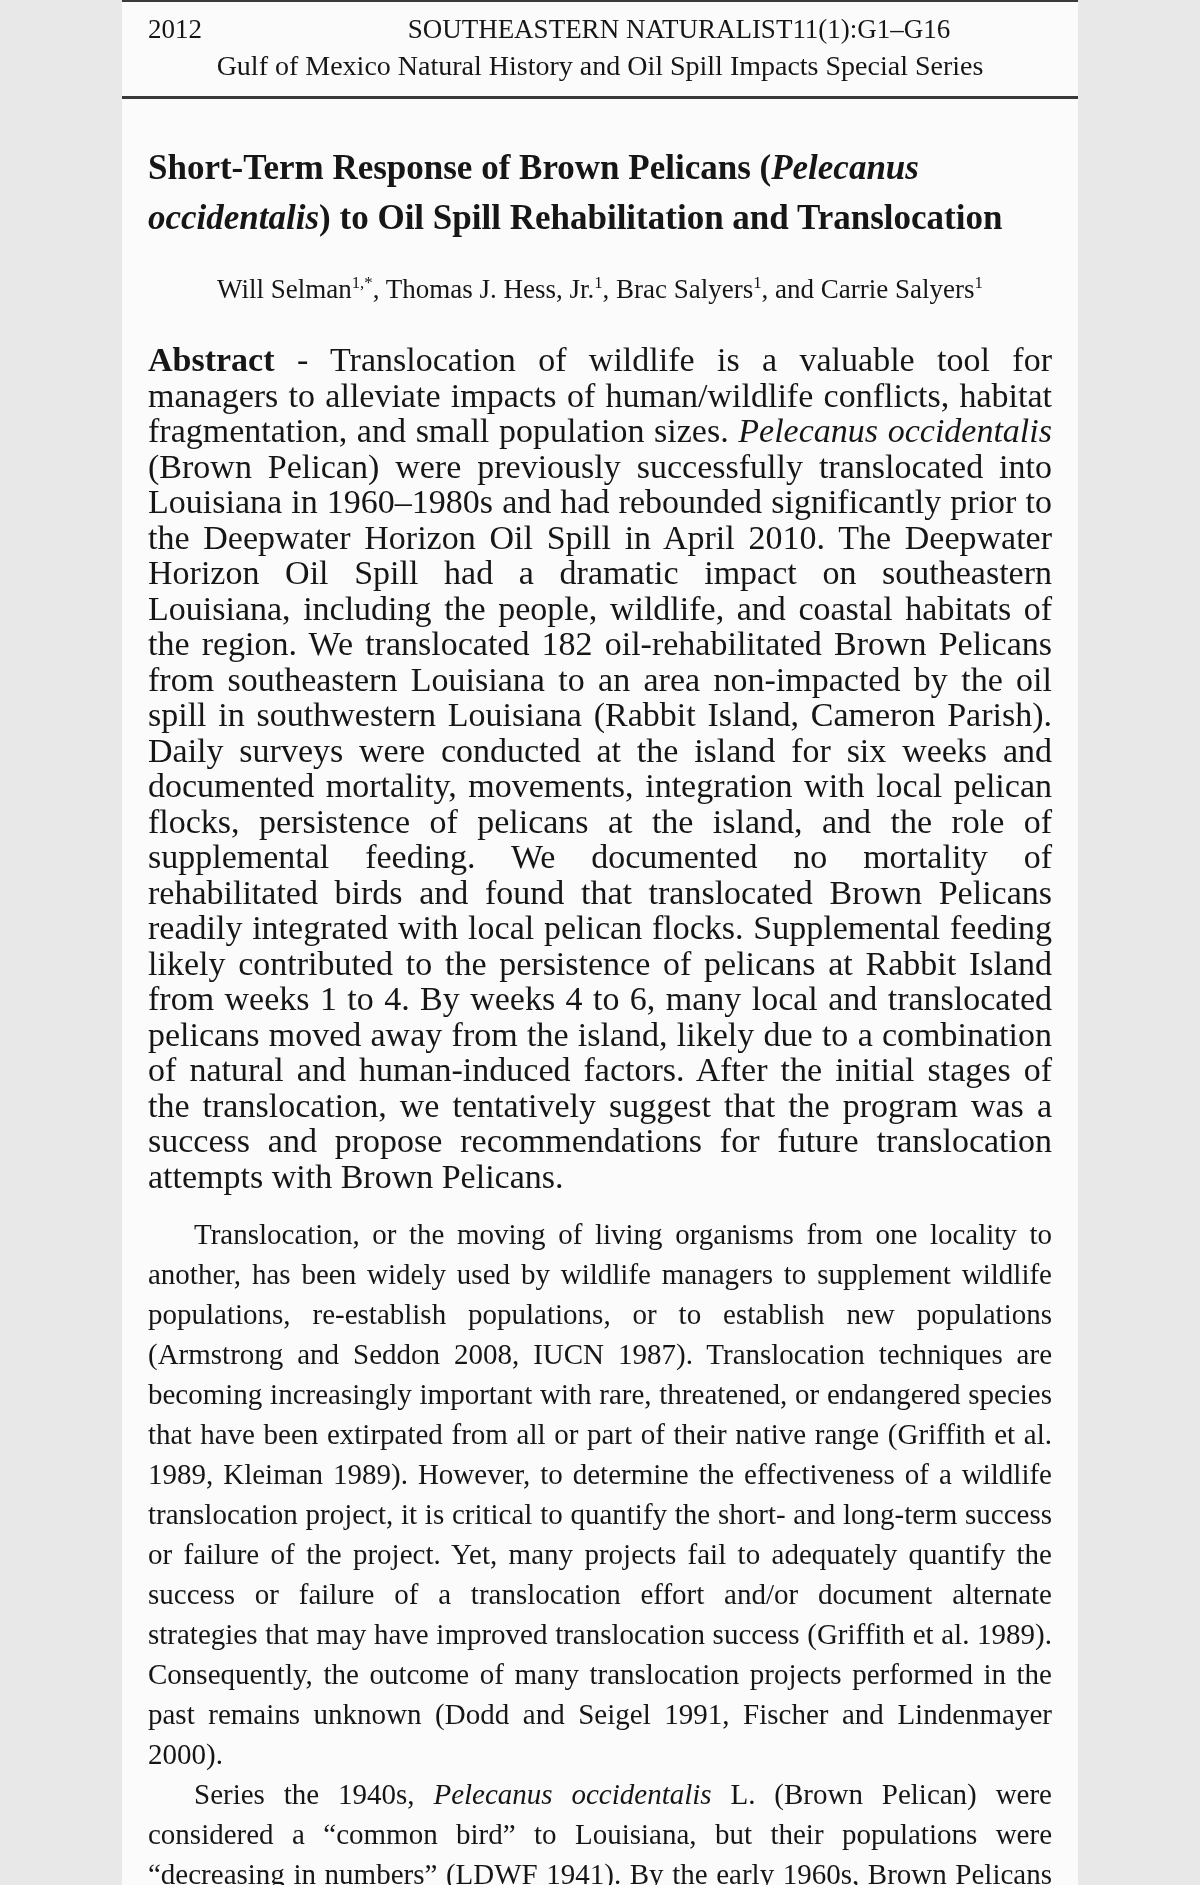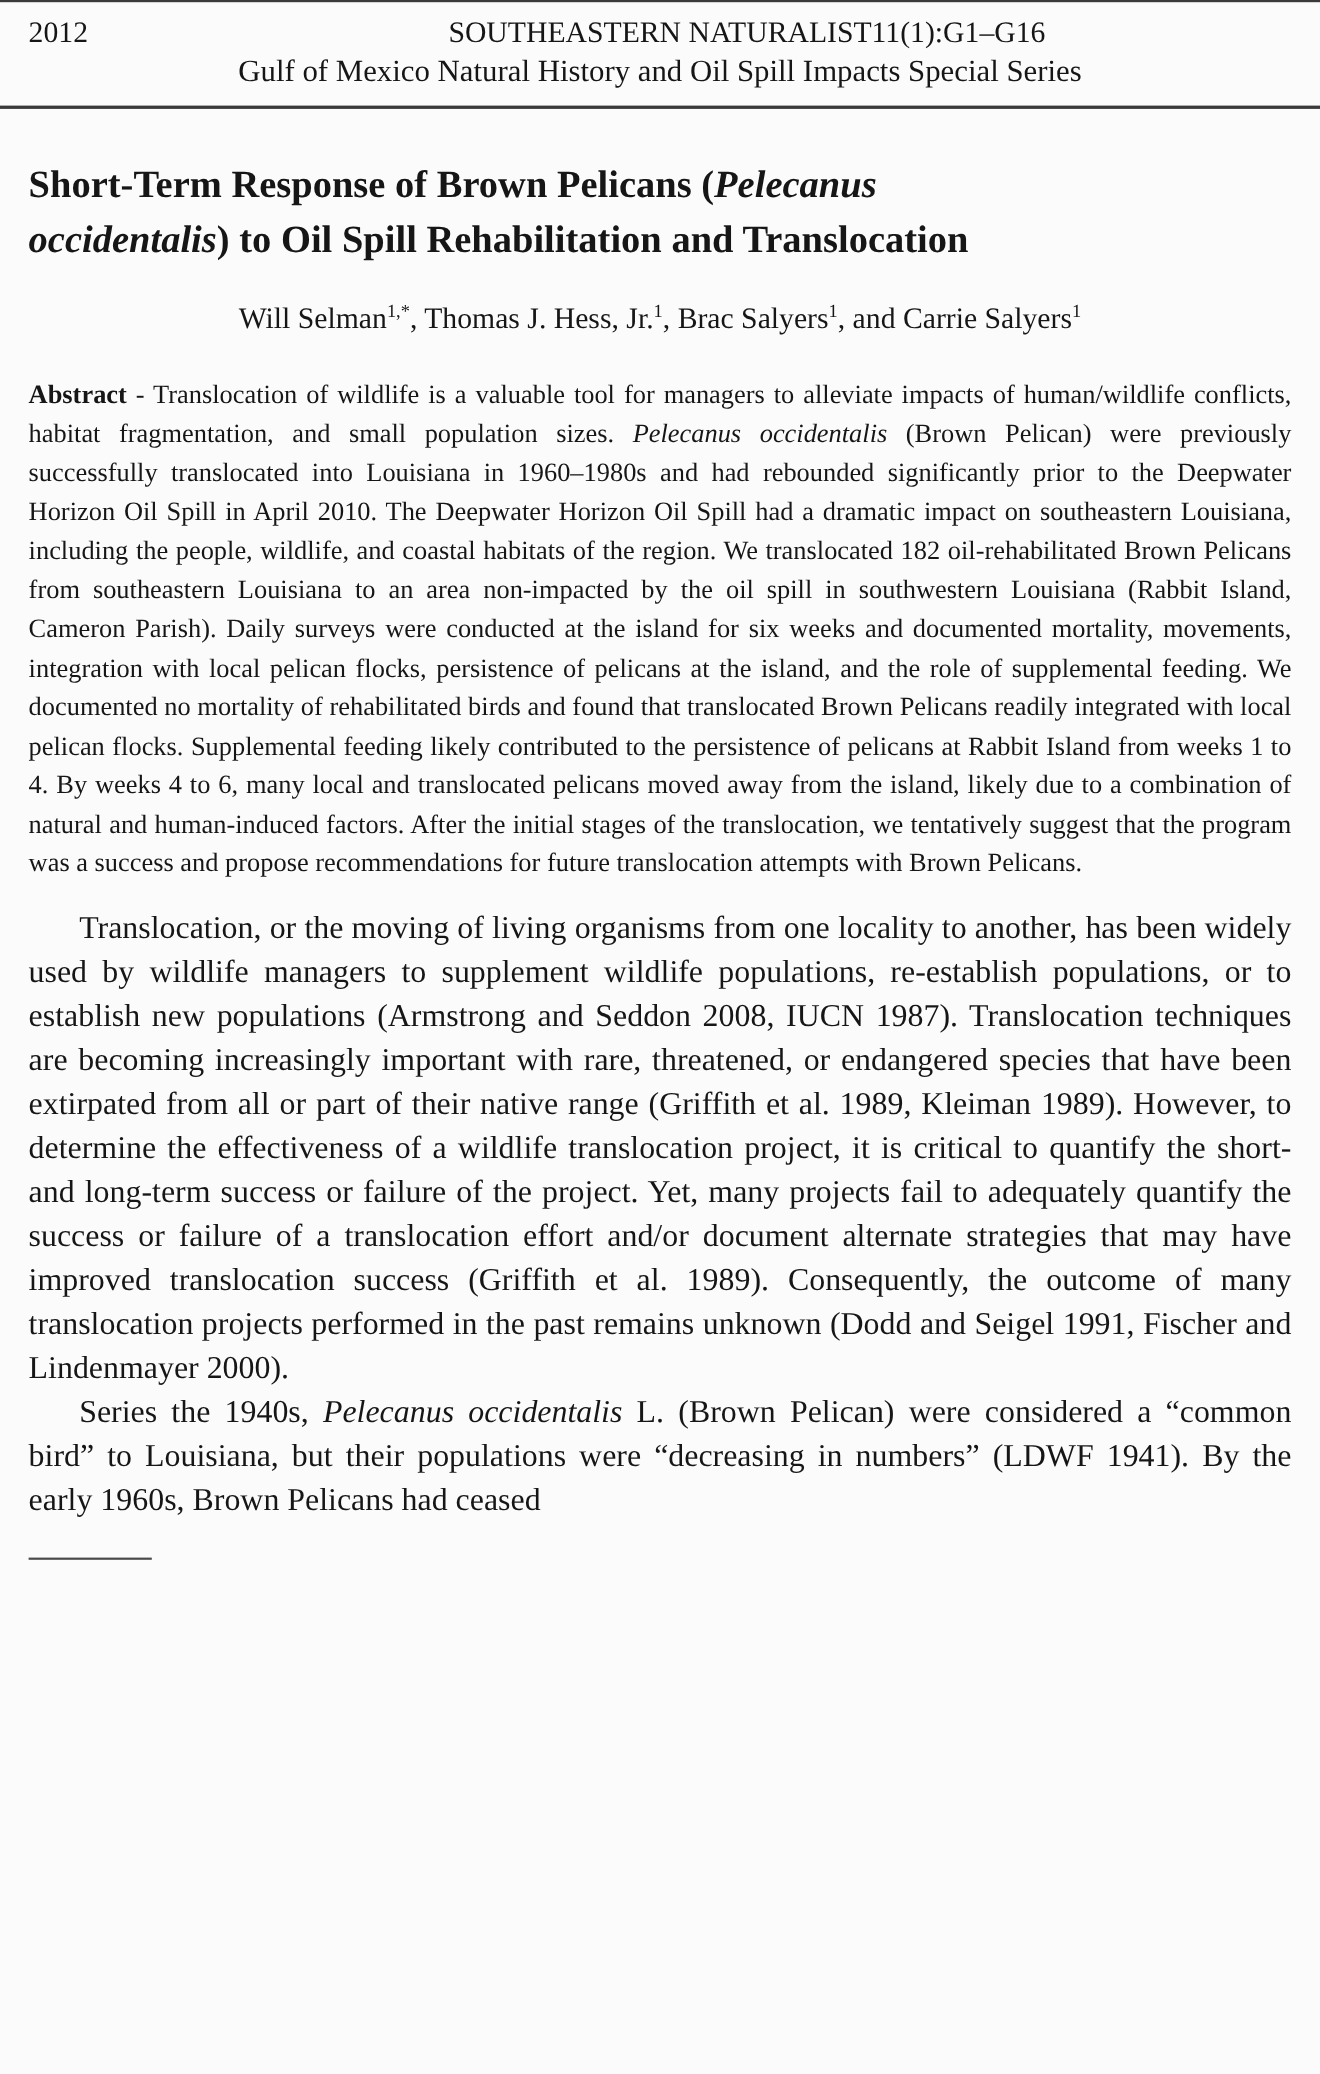--- a/index.html
+++ b/index.html
@@ -11,7 +11,7 @@
   html,body{background:#e8e8e8;}
   body{font-family:"Liberation Serif","DejaVu Serif",serif;color:var(--ink);}
   .page{
-    width:1200px;height:1885px;margin:0 auto;background:var(--paper);
+    width:956px;height:1885px;margin:0 auto;background:var(--paper);
     overflow:hidden;position:relative;
   }
   

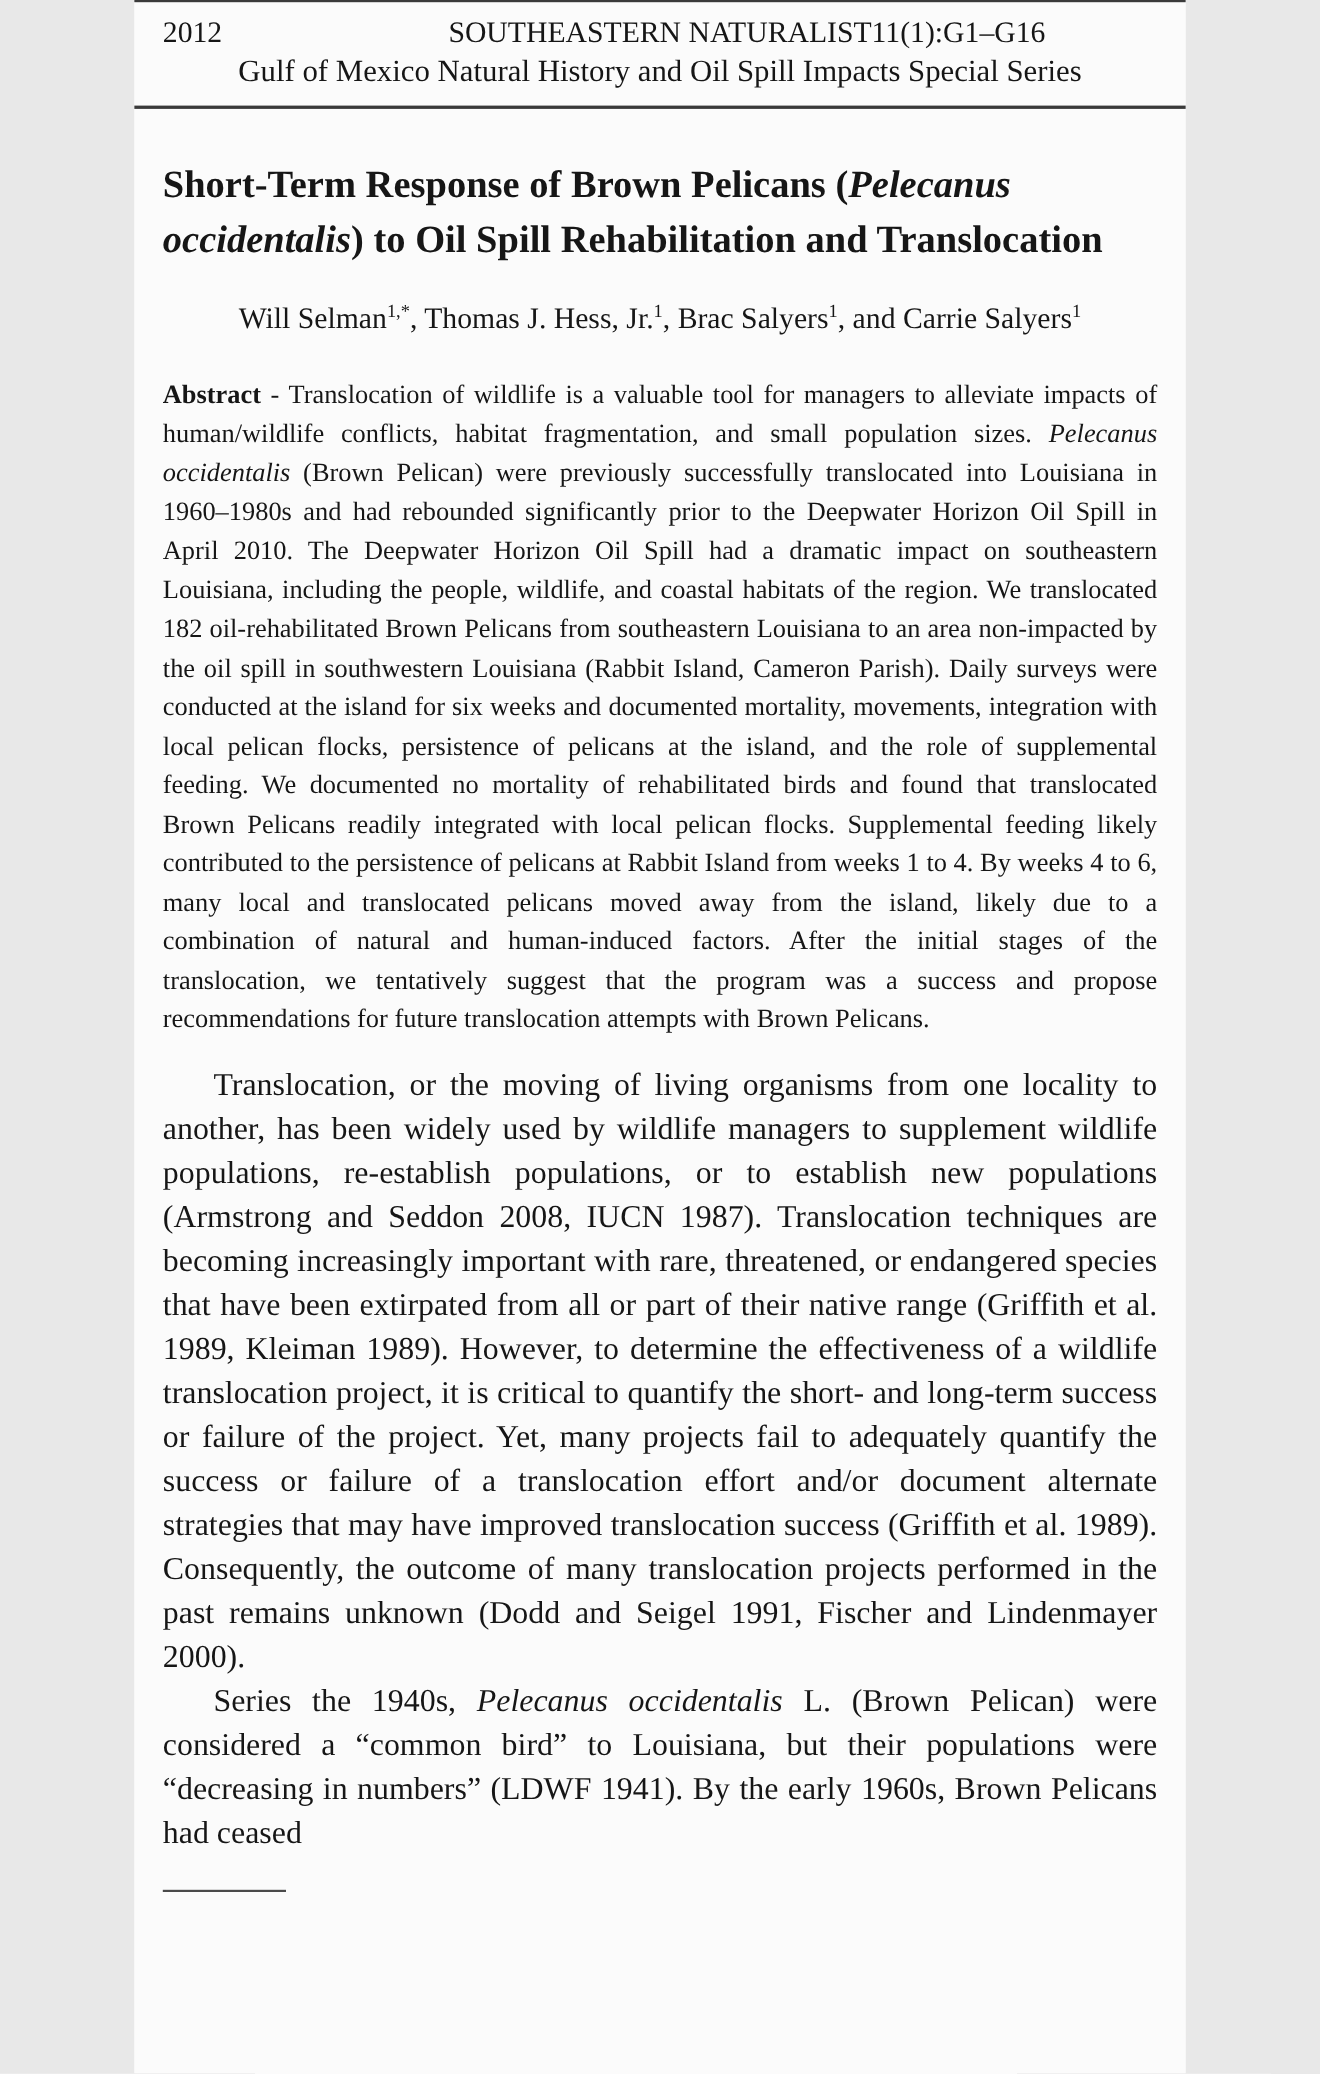--- a/index.html
+++ b/index.html
@@ -42,7 +42,7 @@
   
   .abstract{
     margin:36px 26px 0;text-align:justify;
-    font-size:24px;line-height:35.5px;
+    font-size:34px;line-height:35.5px;
   }
   
   .section-heading{

